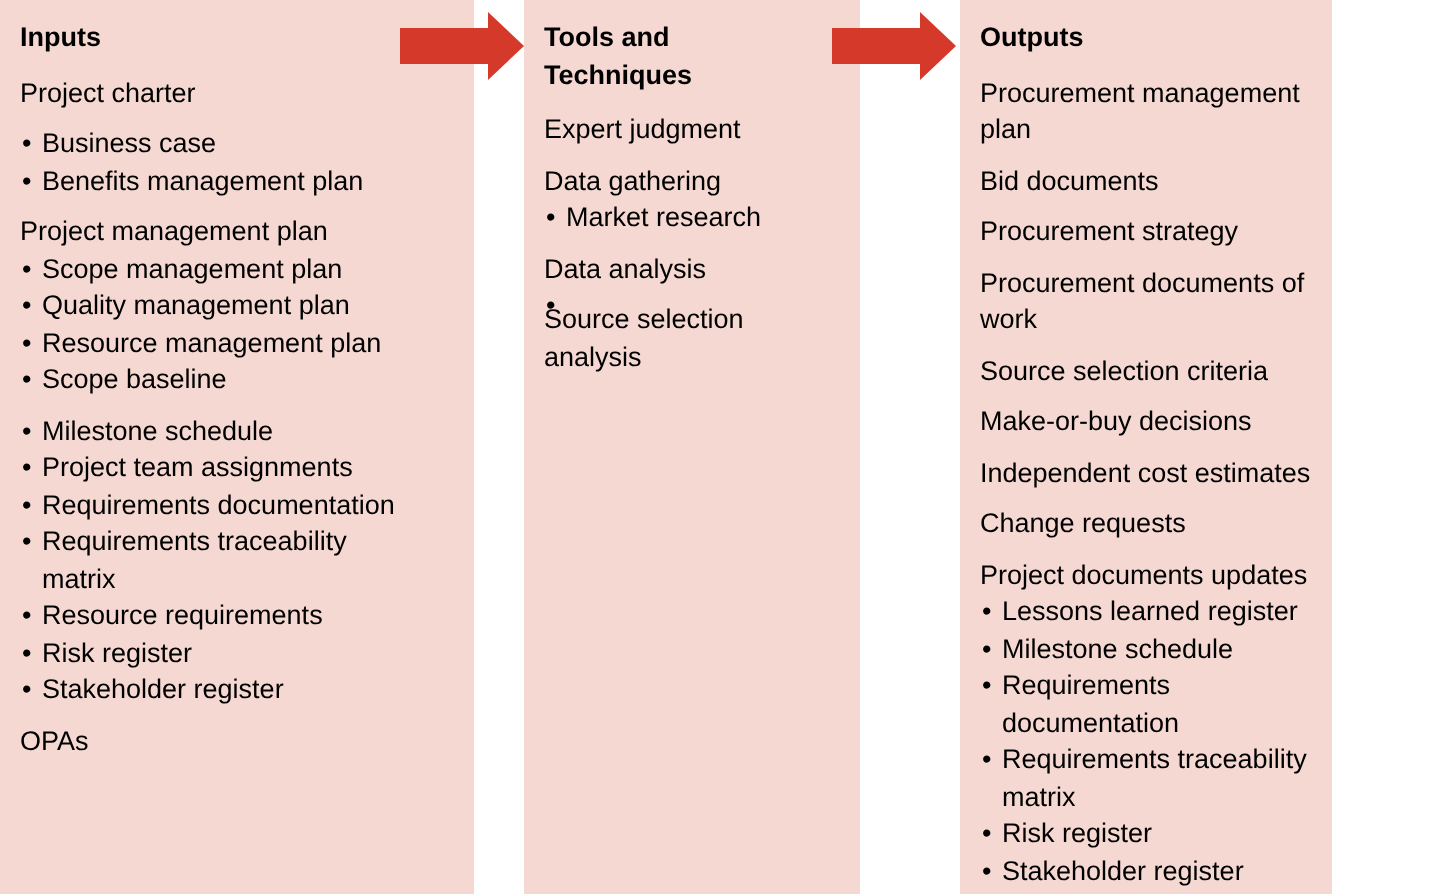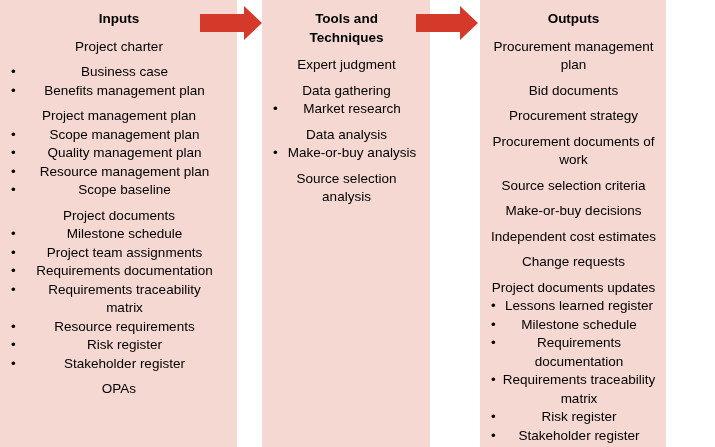--- a/index.html
+++ b/index.html
@@ -24,7 +24,6 @@
     padding:10px 9px 6px 10px;
     font-size:13.5px;
     line-height:18.5px;
-    text-align:center;
   }
   .col-header{
     font-weight:bold;

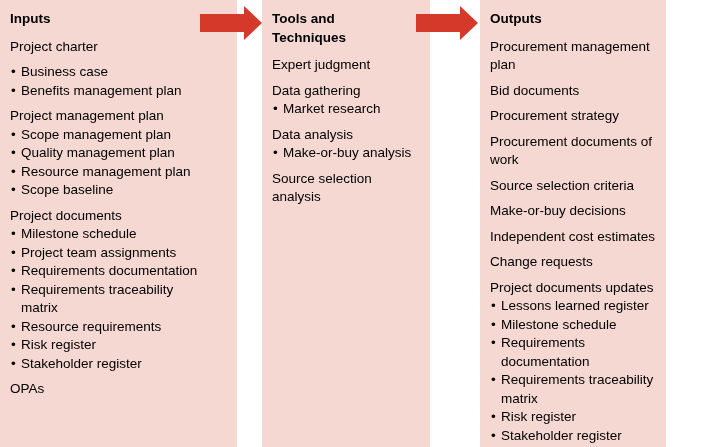--- a/index.html
+++ b/index.html
@@ -101,7 +101,7 @@
       </div>
       <div class="group">
         <div class="group-title">Data analysis</div>
-        <div class="bullet"><span class="dot">•</span><span>Make-or-buy analysis</span></div>
+        <div class="bullet"><span class="dot">•</span></div>
       </div>
       <div class="group">
         <div class="group-title">Source selection

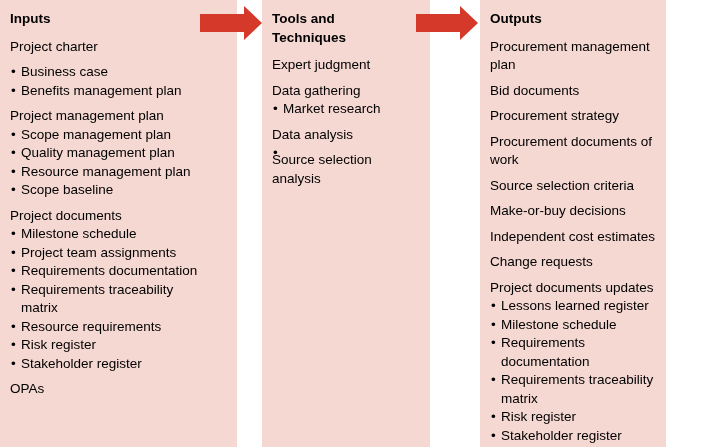--- a/index.html
+++ b/index.html
@@ -70,7 +70,6 @@
         <div class="bullet"><span class="dot">•</span><span>Scope baseline</span></div>
       </div>
       <div class="group">
-        <div class="group-title">Project documents</div>
         <div class="bullet"><span class="dot">•</span><span>Milestone schedule</span></div>
         <div class="bullet"><span class="dot">•</span><span>Project team assignments</span></div>
         <div class="bullet"><span class="dot">•</span><span>Requirements documentation</span></div>

